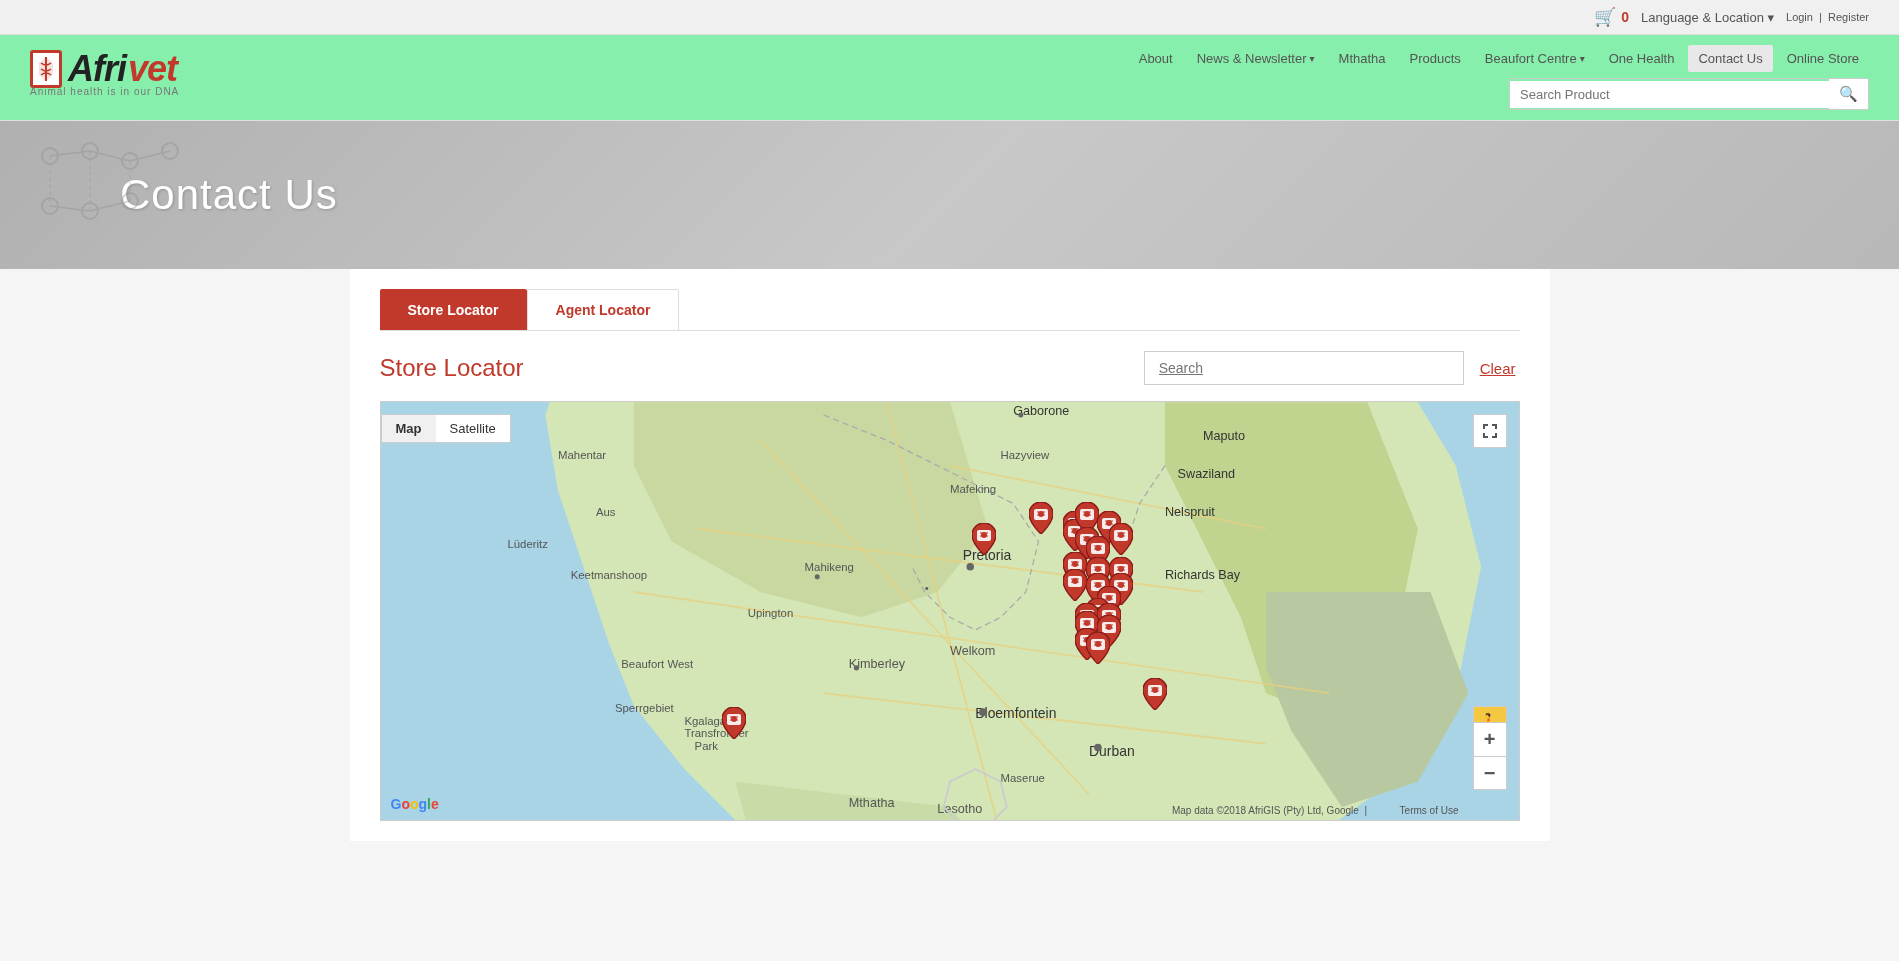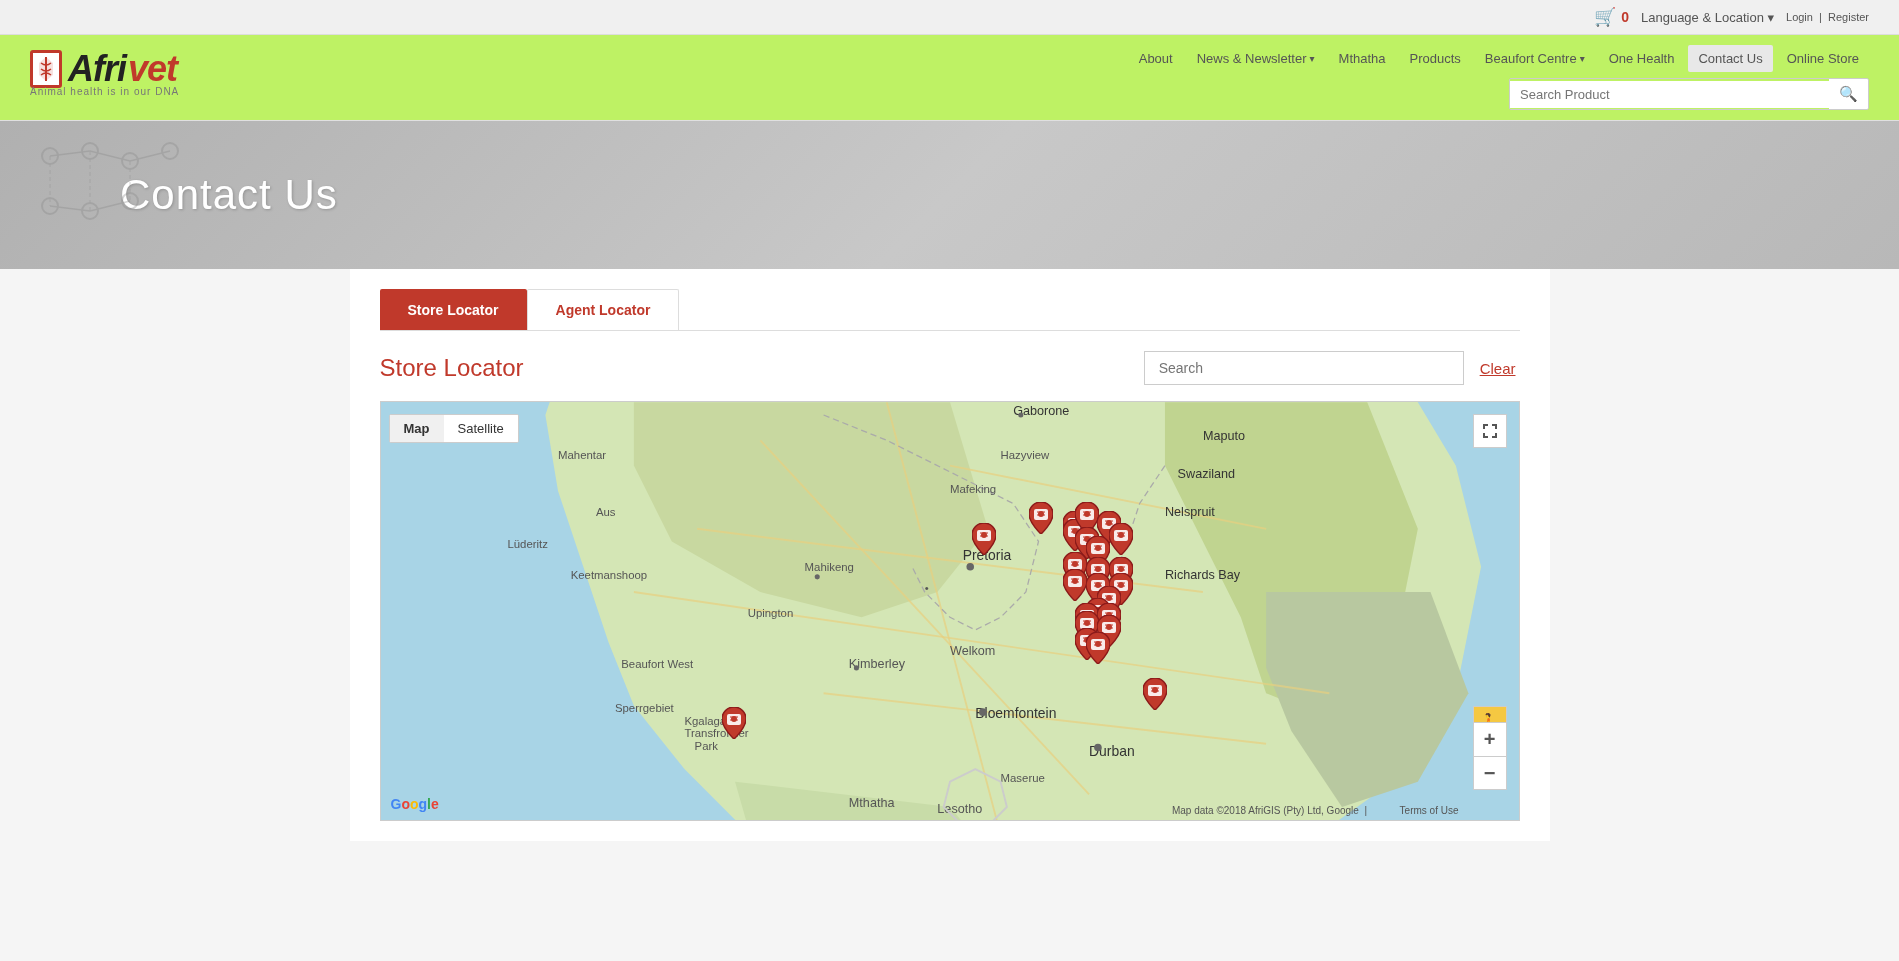--- a/index.html
+++ b/index.html
@@ -29,7 +29,7 @@
 
     
     .header {
-      background: #bef264;
+      background: #86efac;
       display: flex;
       align-items: center;
       padding: 10px 30px;

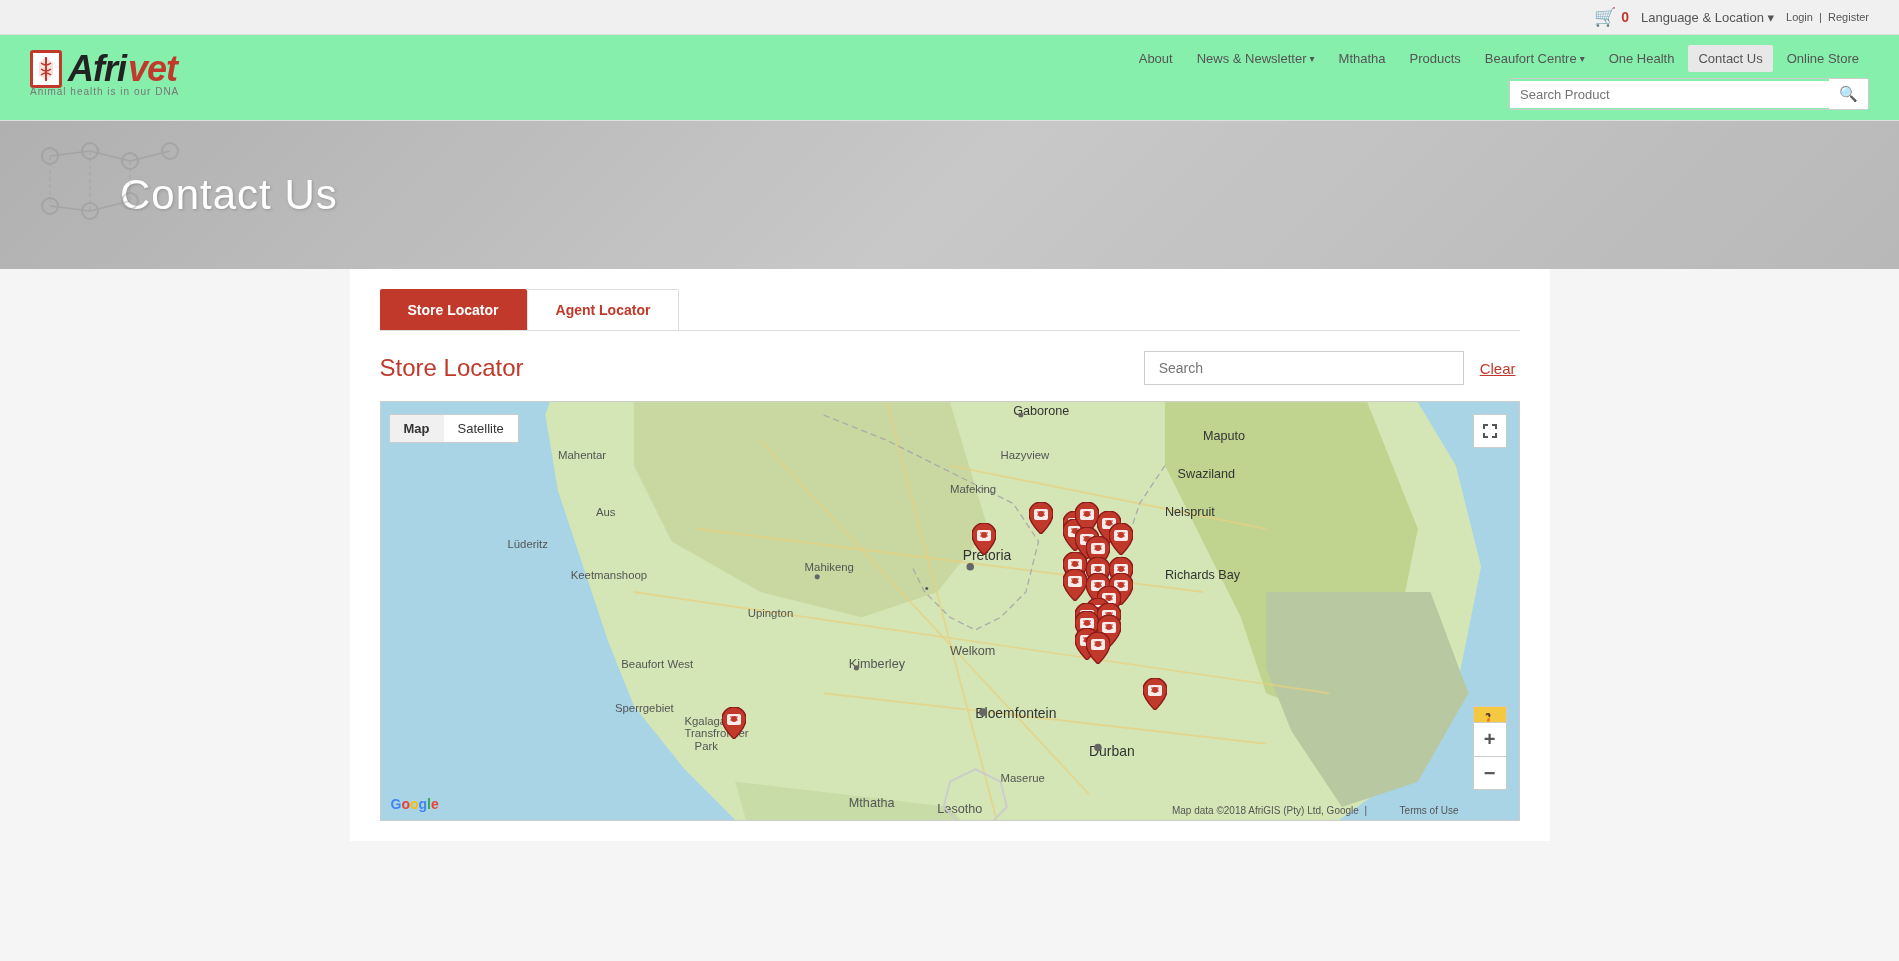--- a/index.html
+++ b/index.html
@@ -208,6 +208,7 @@
       width: 320px;
       outline: none;
       color: #777;
+      text-decoration: underline;
     }
     .clear-btn {
       background: none;

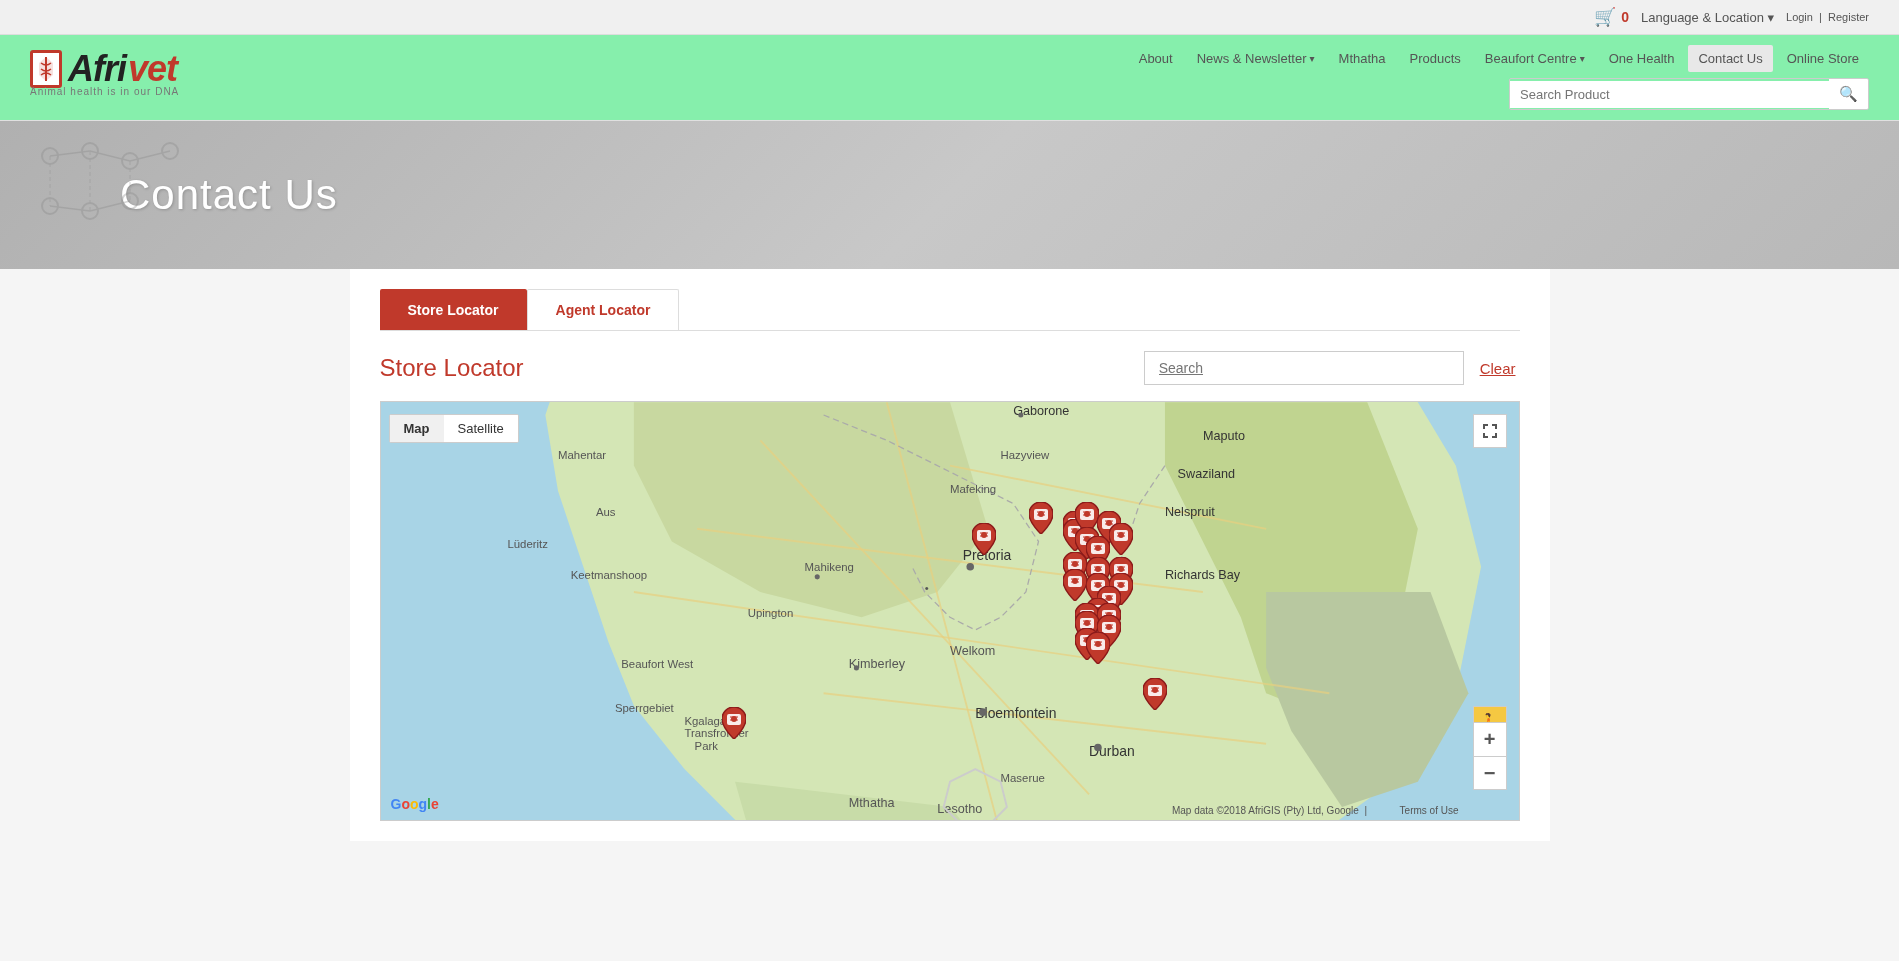--- a/index.html
+++ b/index.html
@@ -240,7 +240,7 @@
     .map-type-control {
       position: absolute;
       top: 12px;
-      left: 8px;
+      left: 0;
       display: flex;
       background: white;
       border: 1px solid #ccc;

